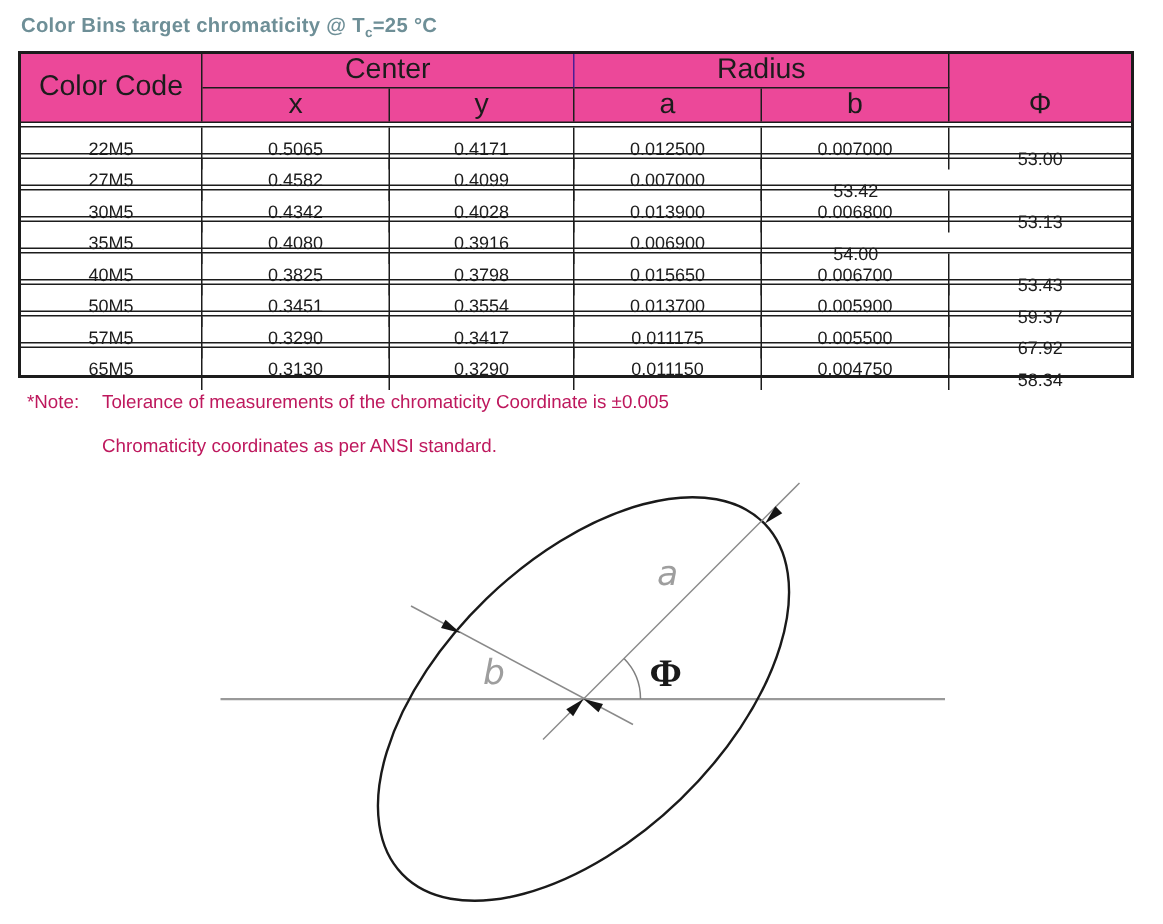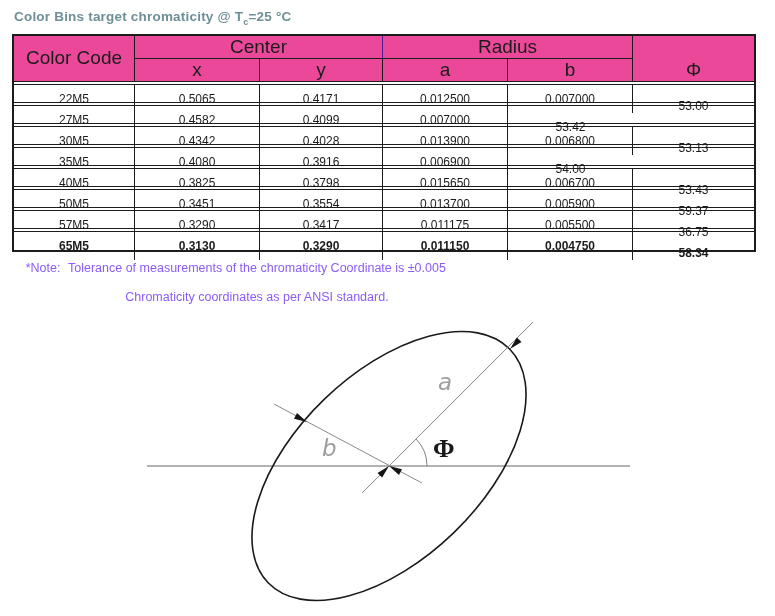--- a/index.html
+++ b/index.html
@@ -146,7 +146,7 @@
       <div class="cell">0.3417</div>
       <div class="cell">0.011175</div>
       <div class="cell">0.005500</div>
-      <div class="cell">36.75</div>
+      <div class="cell">67.92</div>
     </div>
     <div class="drow">
       <div class="cell">65M5</div>

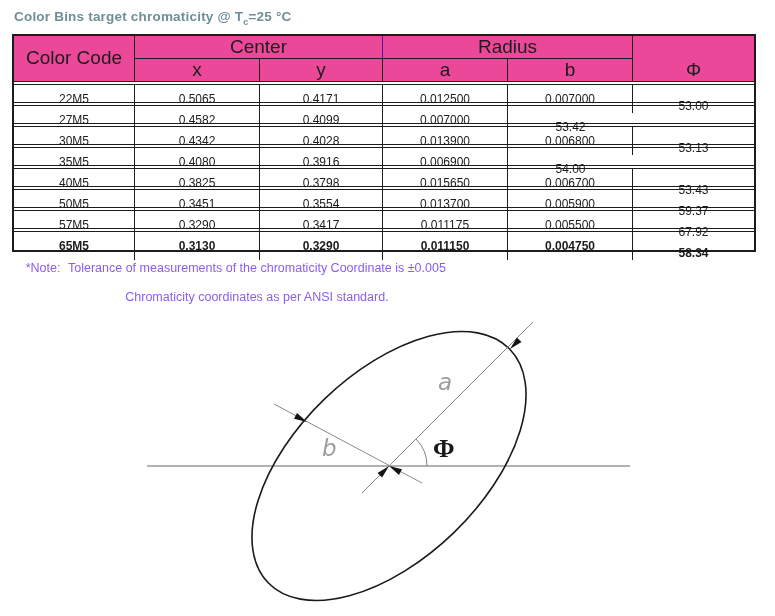--- a/index.html
+++ b/index.html
@@ -54,7 +54,7 @@
     margin-bottom: 2px;
     font-size: 12px;
   }
-  .drow:last-child { margin-bottom: 0; border-bottom: none; font-weight: bold; }
+  .drow:last-child { margin-bottom: 0; border-bottom: none; }
   .cell {
     display: flex; align-items: center; justify-content: center;
     border-right: 1px solid #1c1c1c;

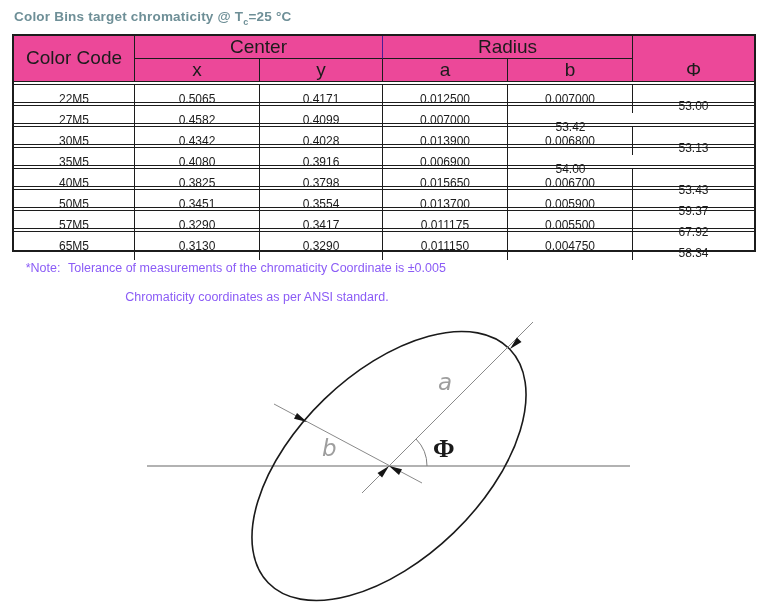--- a/index.html
+++ b/index.html
@@ -65,9 +65,8 @@
   
   .note {
     margin: 9px 0 0 18px;
-    font-size: 12.5px; color: #8b5cf6;
+    font-size: 12.5px; color: #be185d;
     display: flex;
-    text-align: center;
   }
   .note-label { width: 50px; flex: 0 0 50px; }
   .note-line2 { margin-top: 15px; }

